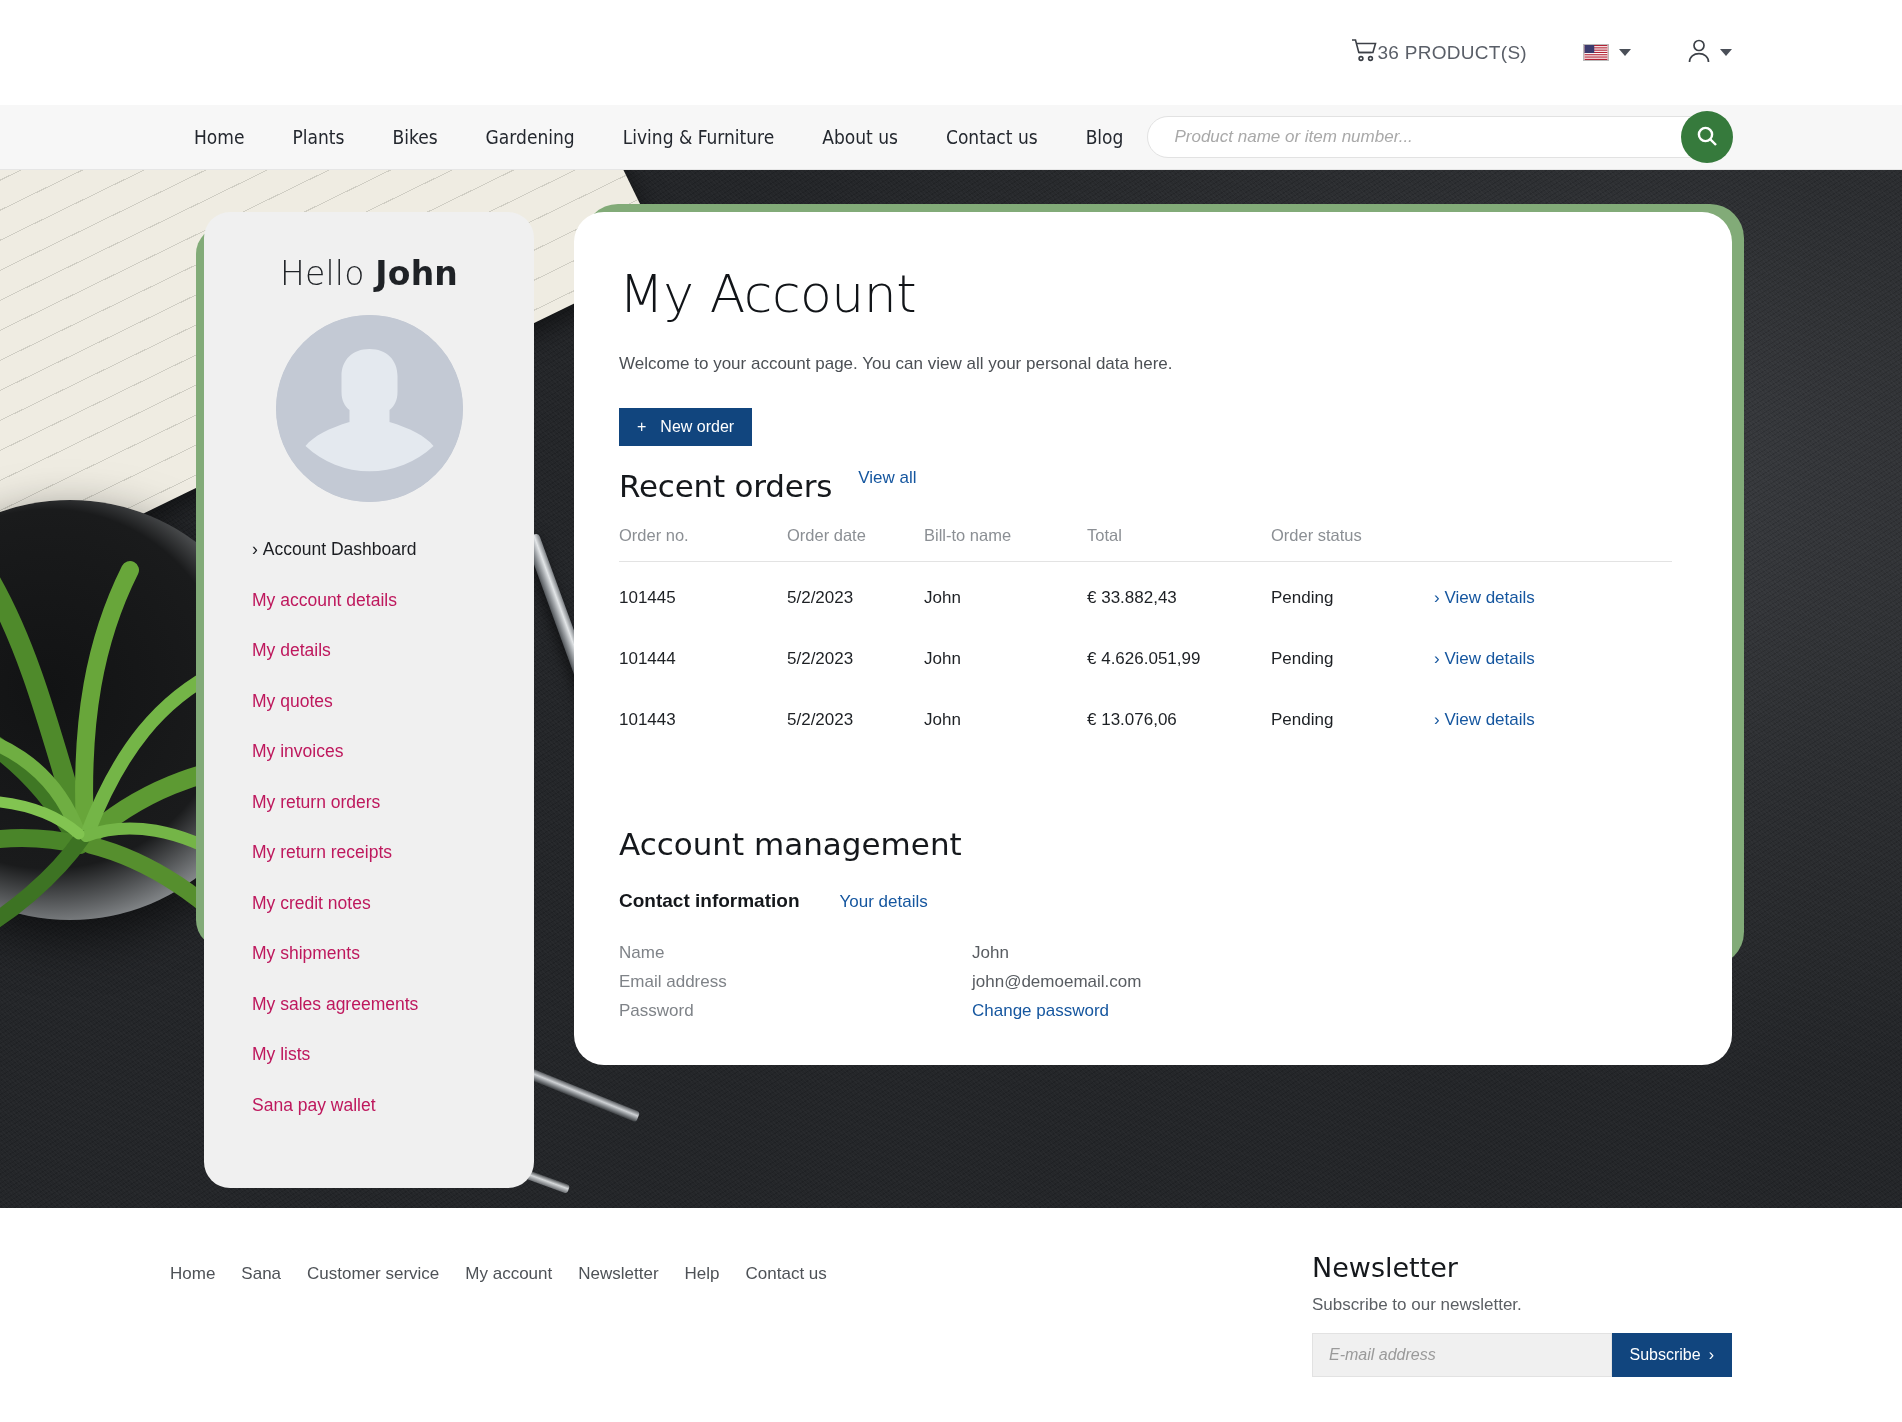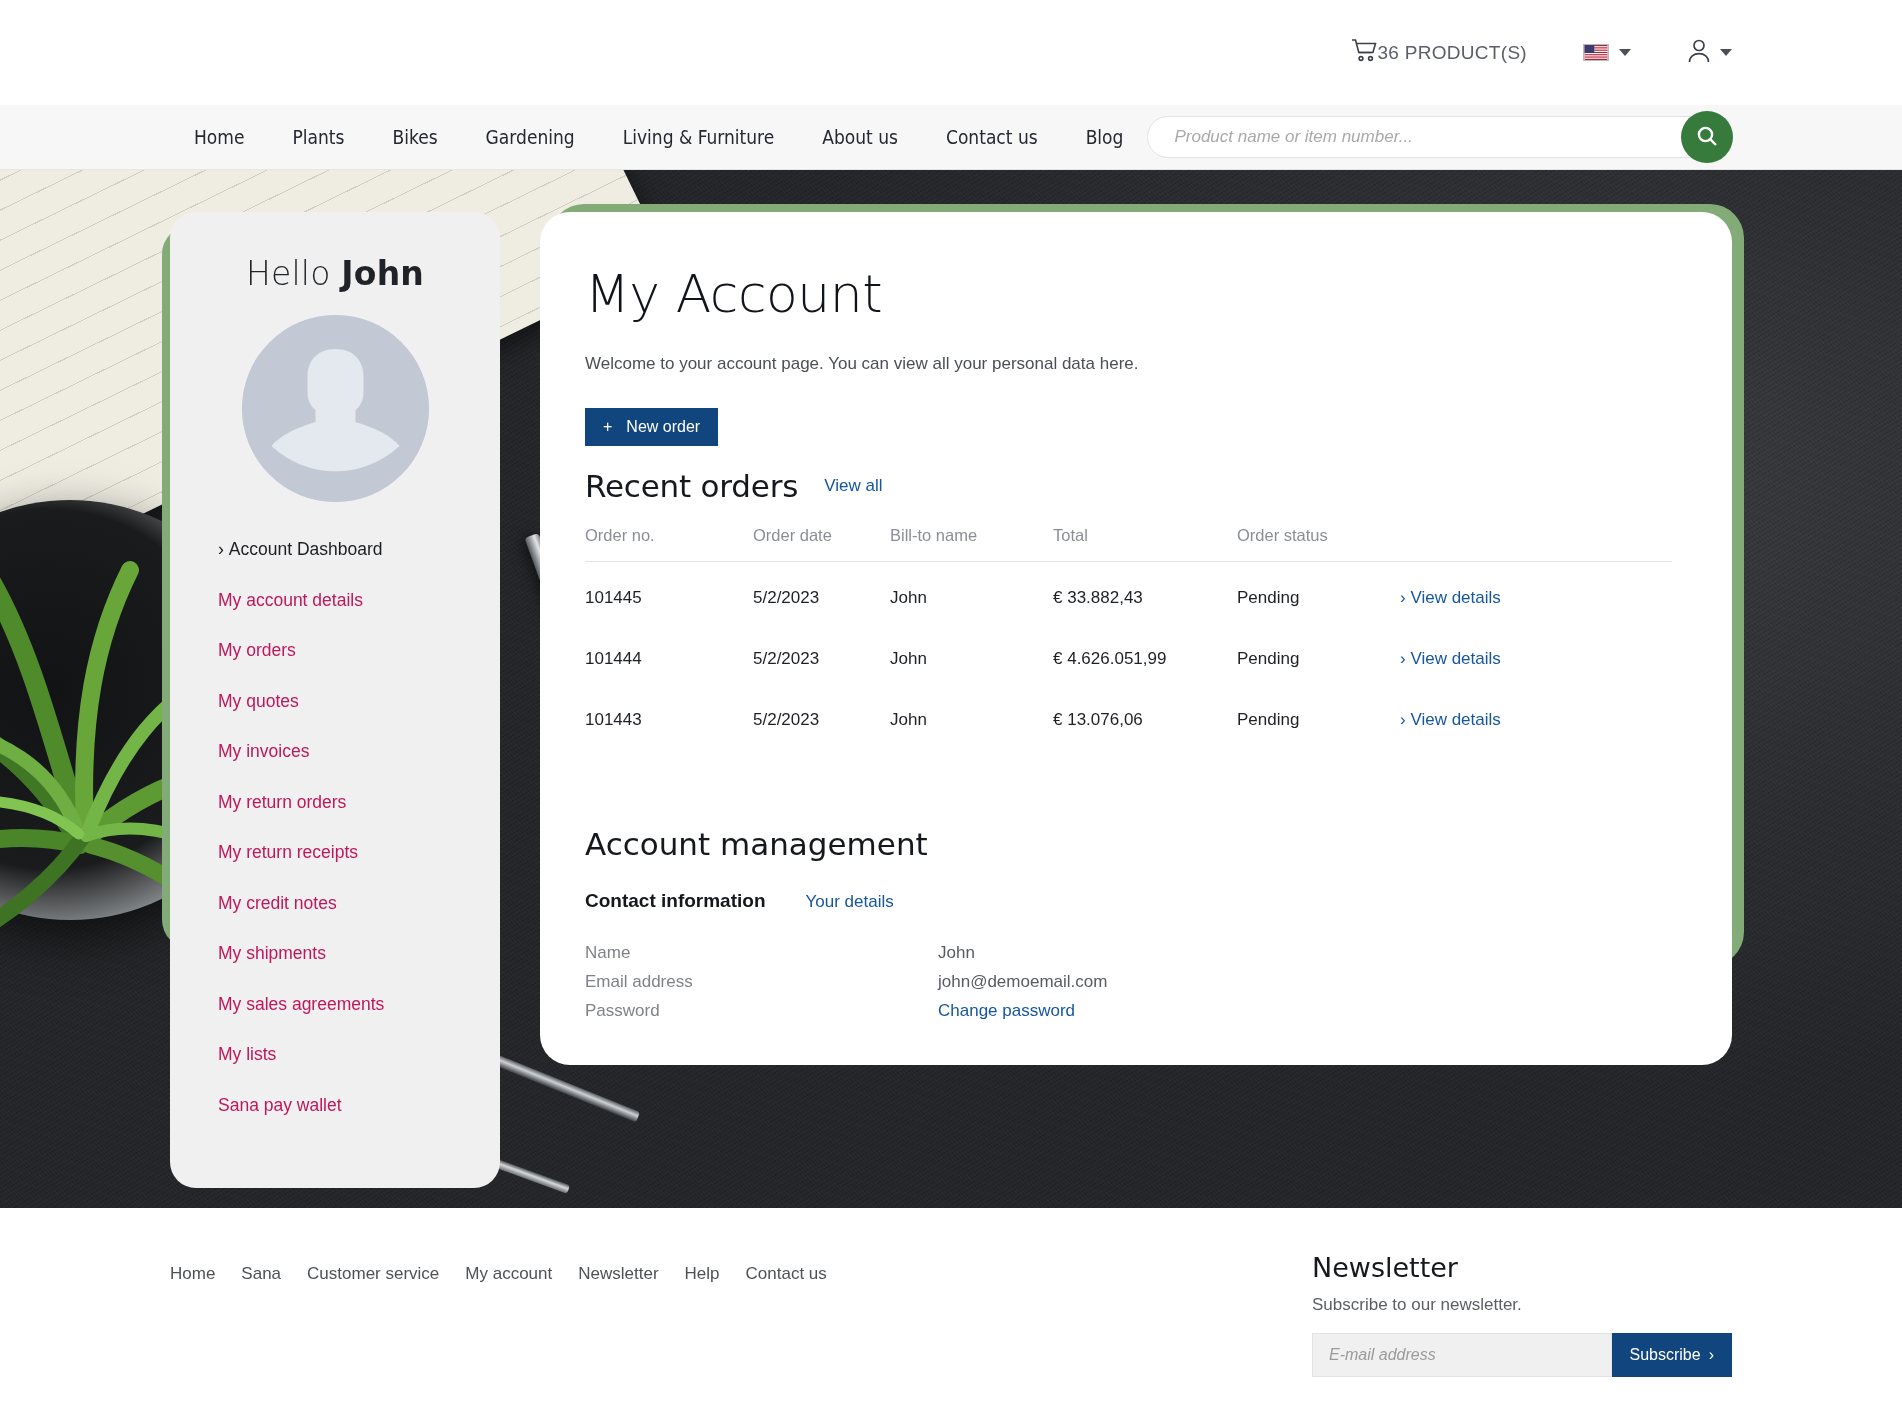--- a/index.html
+++ b/index.html
@@ -192,6 +192,7 @@
     display: flex;
     padding-top: 42px;
     gap: 40px;
+    margin-left: 34px;
   }
 
   

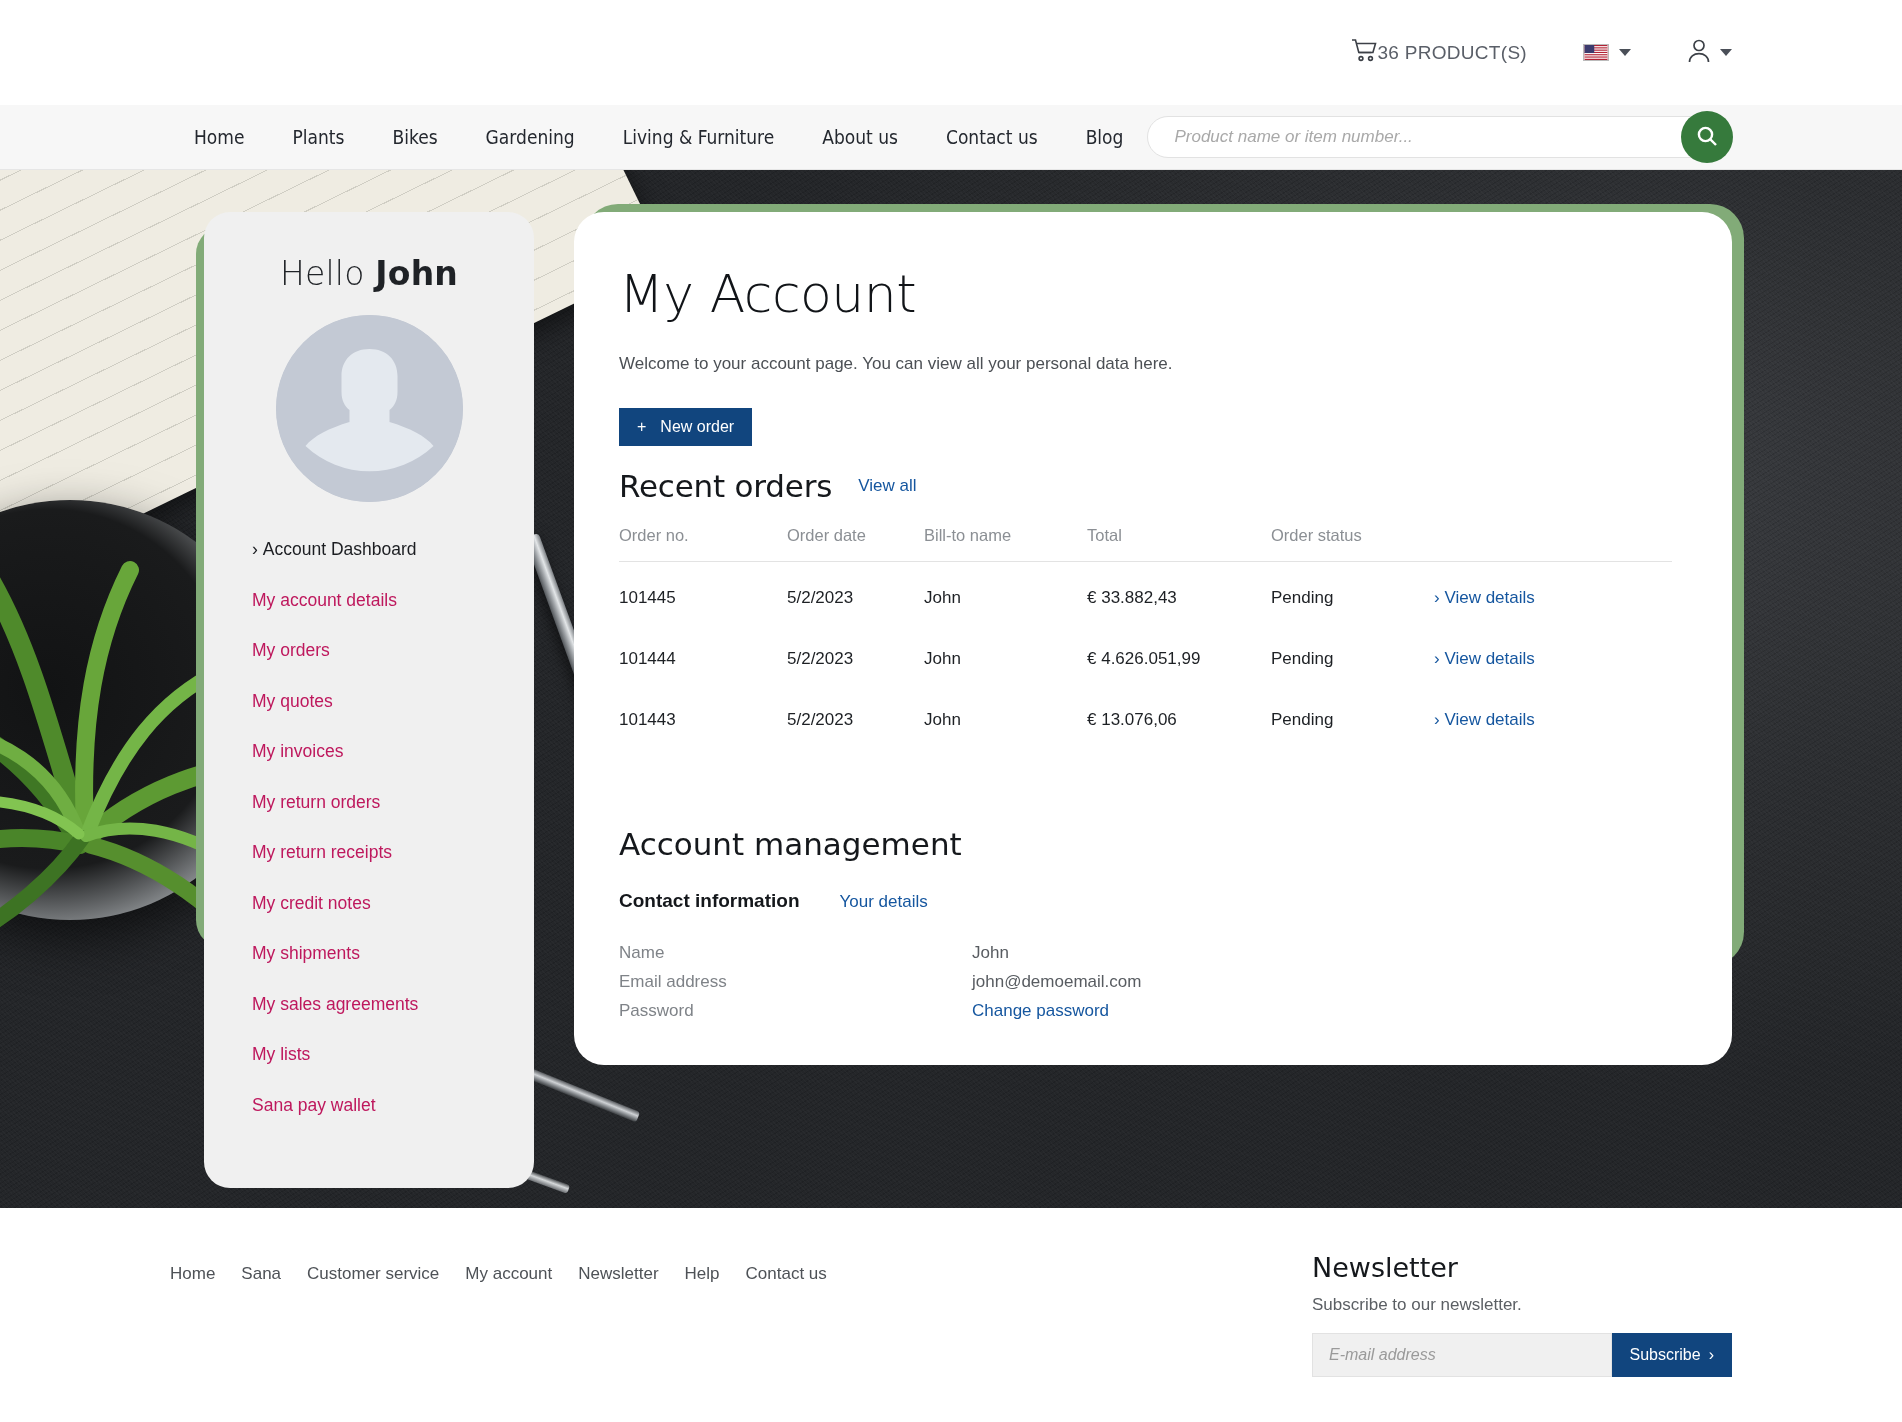--- a/index.html
+++ b/index.html
@@ -279,7 +279,7 @@
     font-family: "Liberation Sans", sans-serif;
   }
   .sec-head {
-    display: flex; align-items: center; gap: 26px;
+    display: flex; align-items: flex-start; gap: 26px;
     margin: 22px 0 22px 0;
   }
   h2.sec-title {

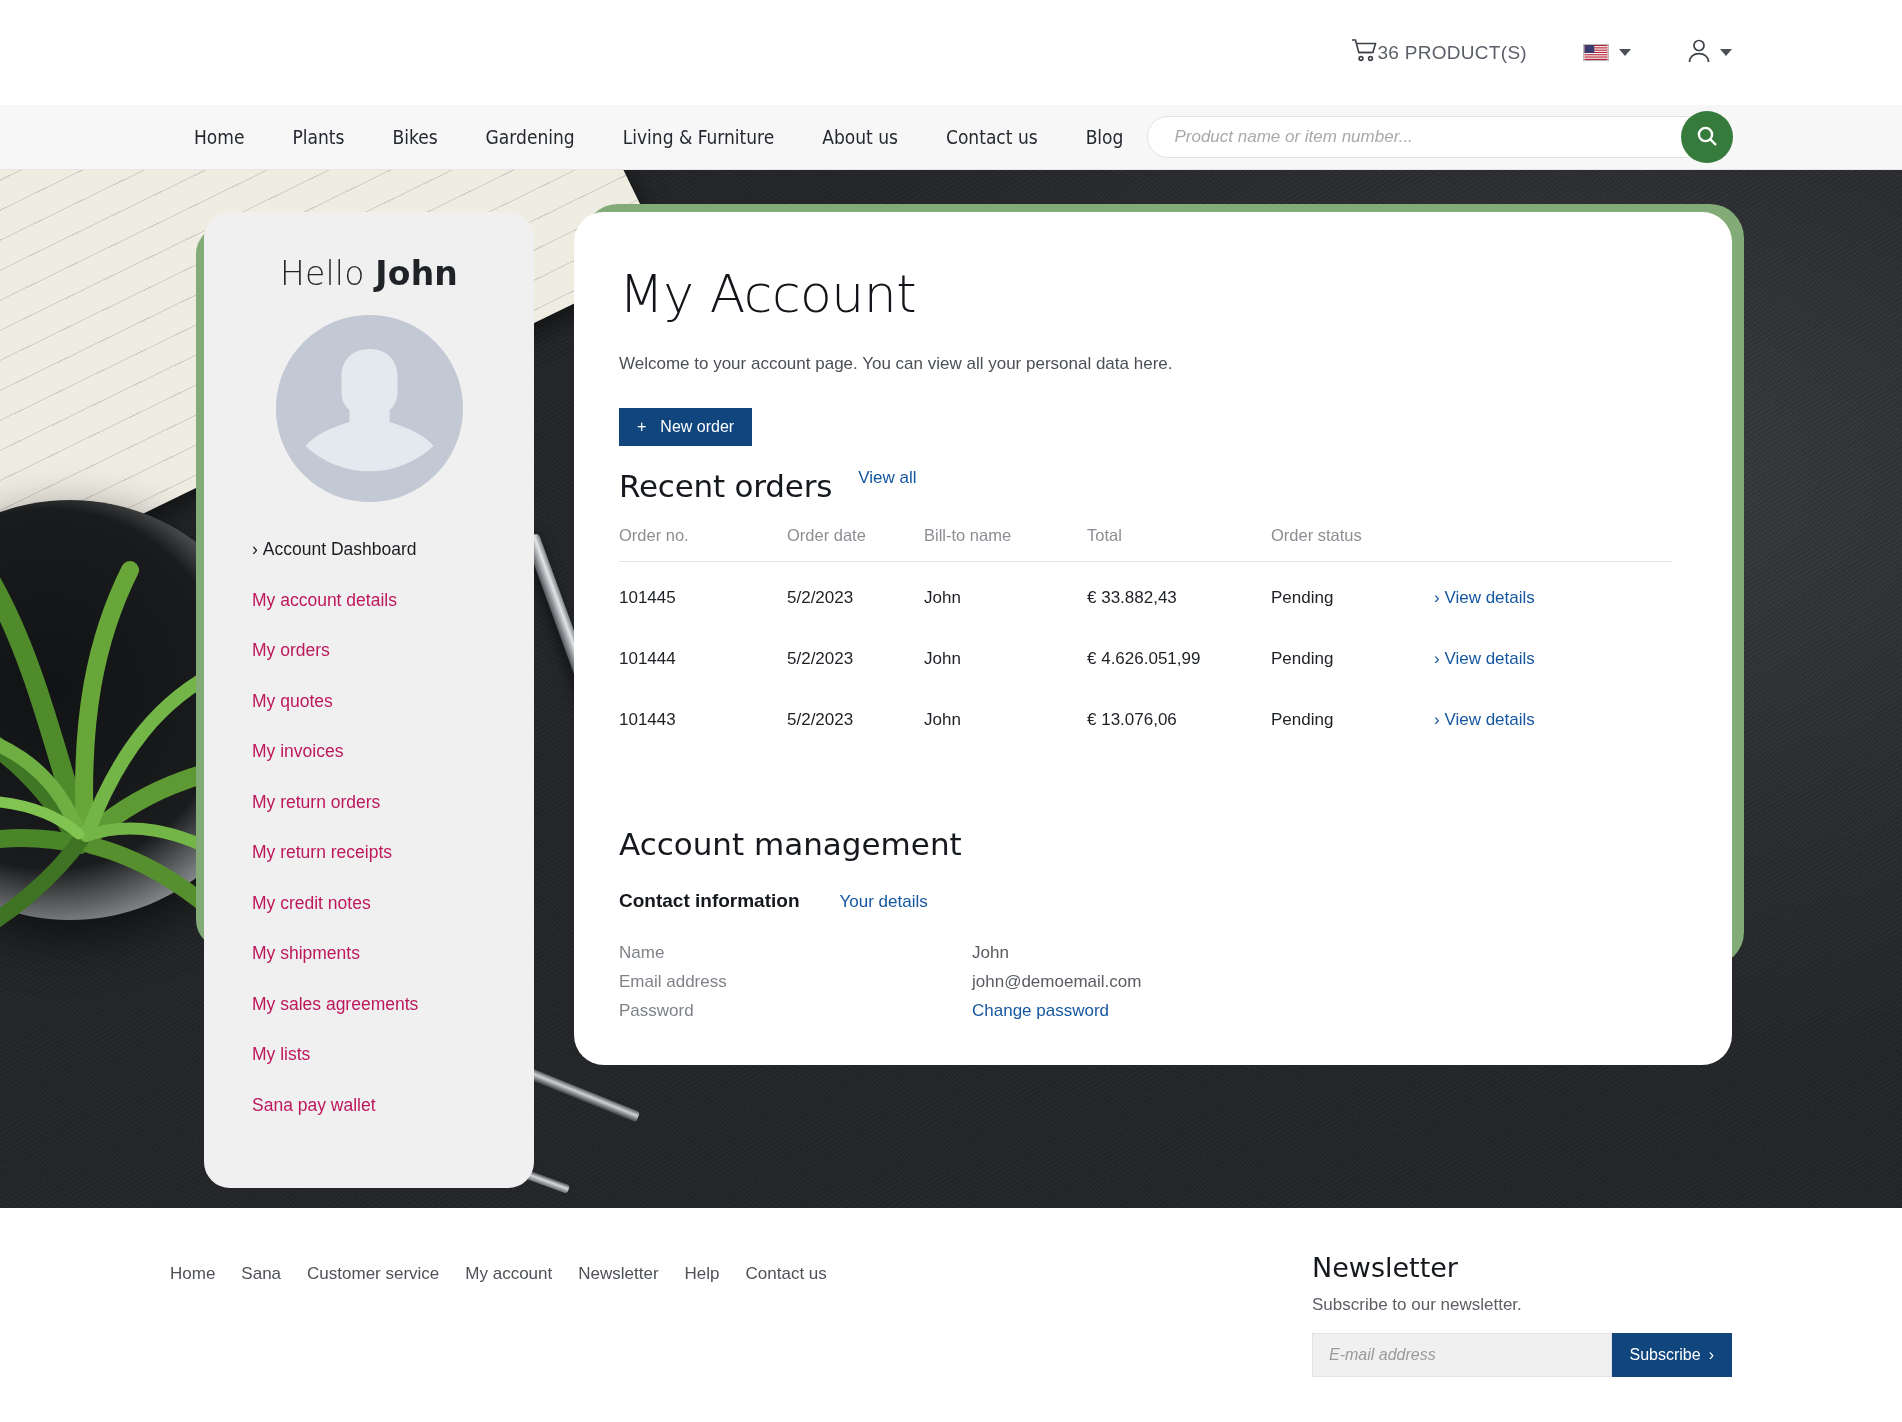--- a/index.html
+++ b/index.html
@@ -473,7 +473,7 @@
           <ul class="sidemenu">
             <li class="active"><span class="chev">›</span><span>Account Dashboard</span></li>
             <li>My account details</li>
-            <li>My orders</li>
+            <li>My details</li>
             <li>My quotes</li>
             <li>My invoices</li>
             <li>My return orders</li>

